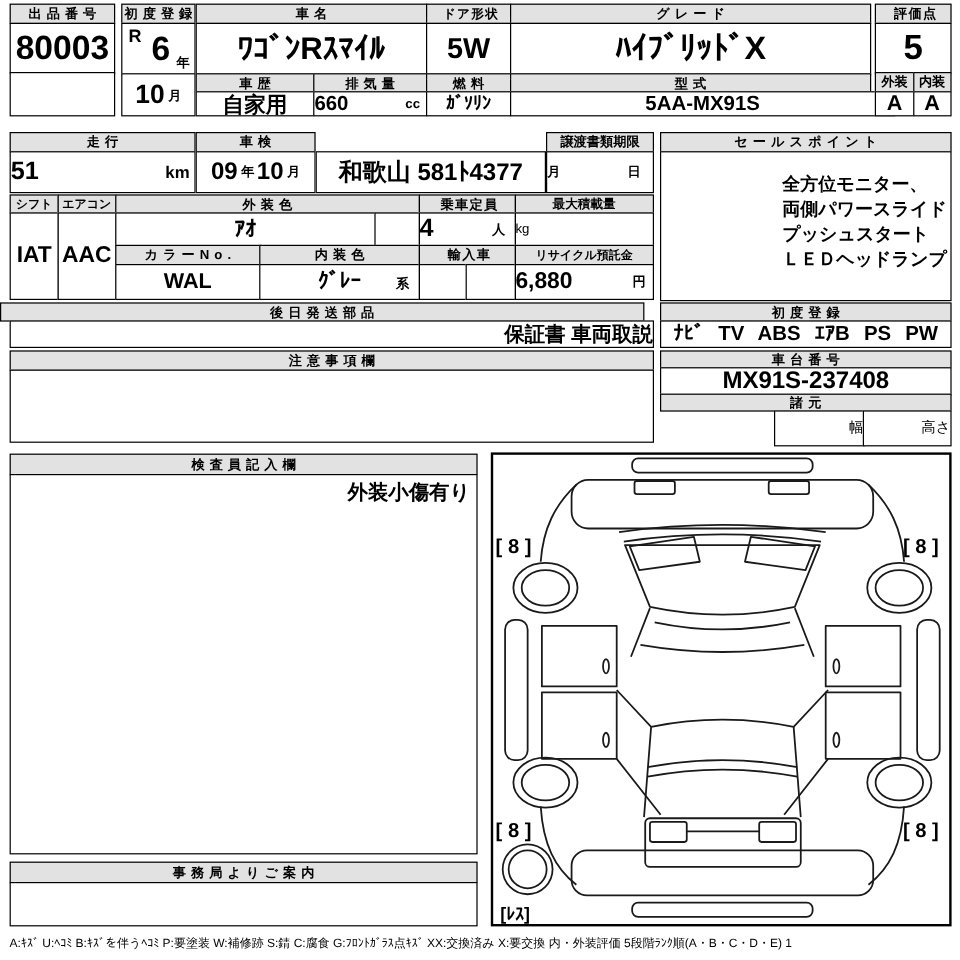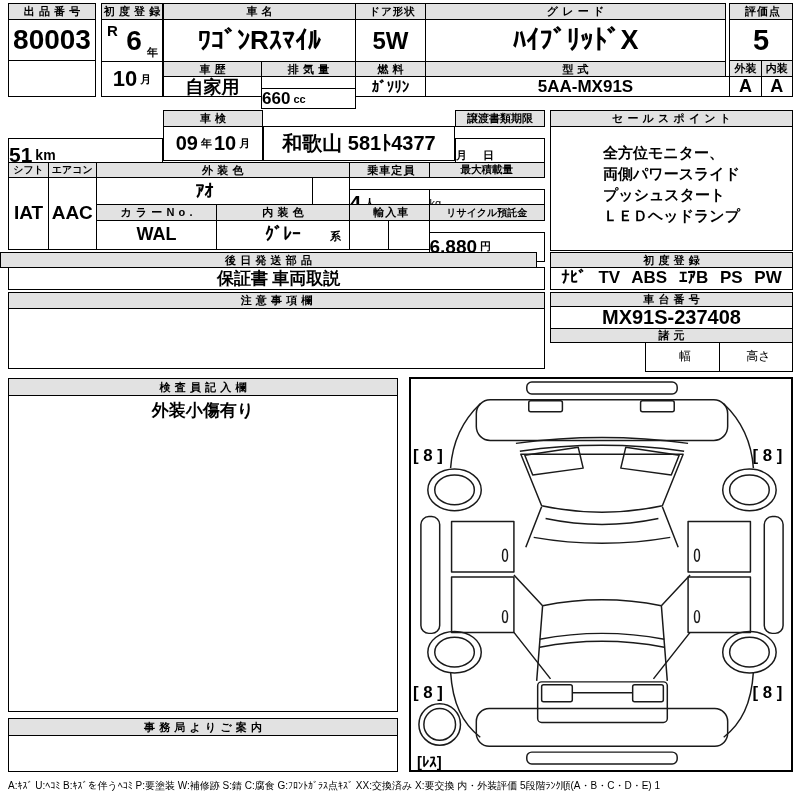--- a/index.html
+++ b/index.html
@@ -12,7 +12,7 @@
   .v{font-weight:700;}
   .u{font-size:11px;font-weight:700;margin-left:3px;}
   .left{justify-content:center;font-family:Liberation Serif, serif;}
-  .right{justify-content:flex-start;margin-top:12px;}
+  .right{justify-content:space-between;}
   .top{align-items:flex-start;}
   svg text{font:700 17px "Liberation Sans","DejaVu Sans",sans-serif;fill:#000;stroke:none;}
   svg .small-label{font-size:15px;}

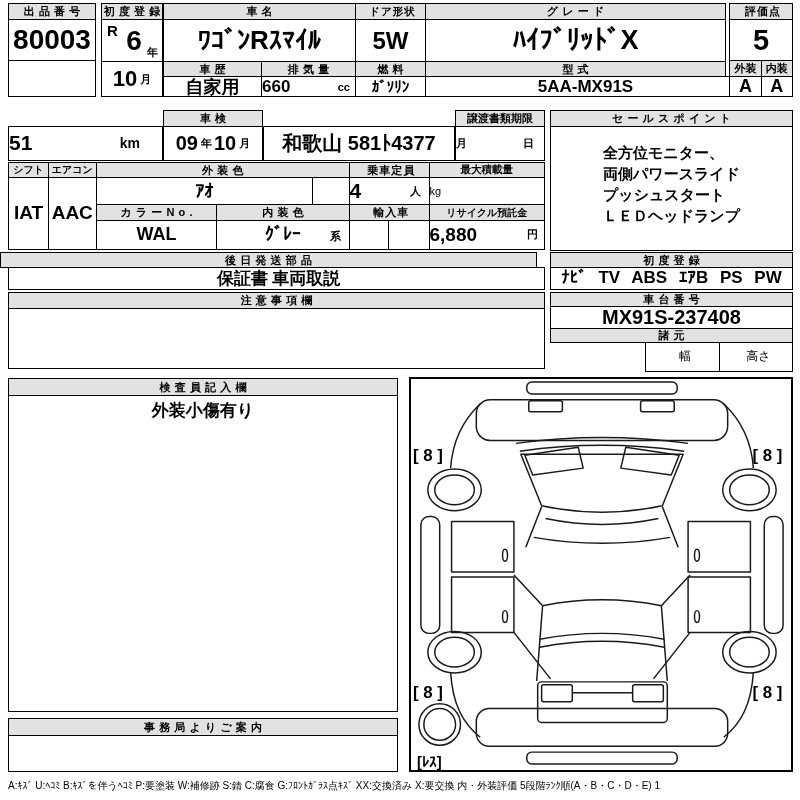--- a/index.html
+++ b/index.html
@@ -64,6 +64,7 @@
   <div class="c v" style="left:729px;top:75.5px;width:33px;height:21.5px;font-size:18px">A</div>
   <div class="c v" style="left:760.5px;top:75.5px;width:32.5px;height:21.5px;font-size:18px">A</div>
 
+  <div class="c h" style="left:8px;top:110px;width:155px;height:17px">走行</div>
   <div class="c v right" style="left:8px;top:125.5px;width:155px;height:35px;font-size:21px;padding-right:22px">
     <span>51</span>
     <span style="font-size:14px;font-weight:700;margin-left:3px">km</span>

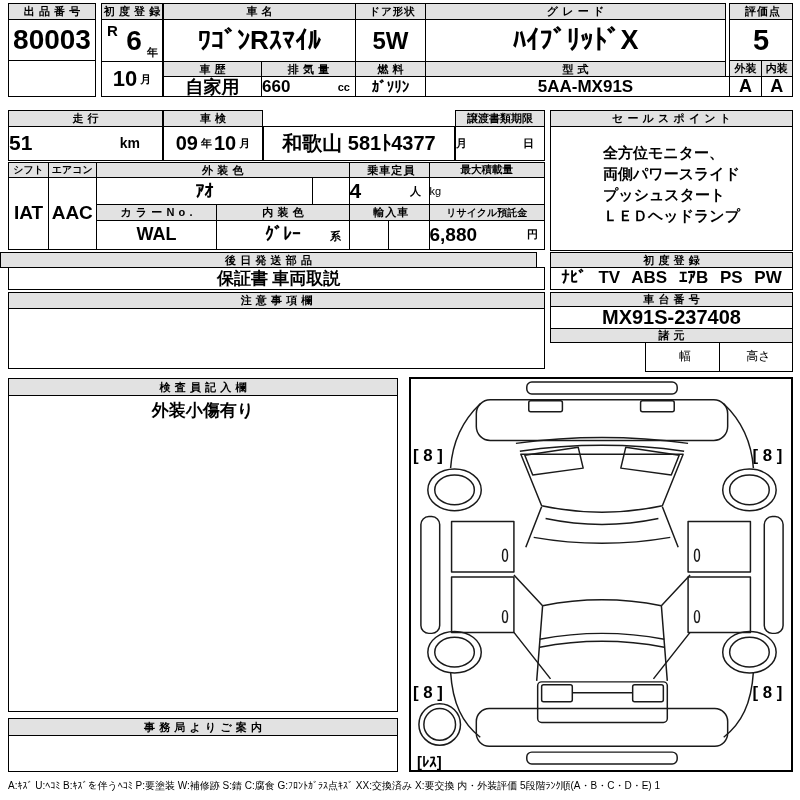--- a/index.html
+++ b/index.html
@@ -65,7 +65,7 @@
   <div class="c v" style="left:760.5px;top:75.5px;width:32.5px;height:21.5px;font-size:18px">A</div>
 
   <div class="c h" style="left:8px;top:110px;width:155px;height:17px">走行</div>
-  <div class="c v right" style="left:8px;top:125.5px;width:155px;height:35px;font-size:21px;padding-right:22px">
+  <div class="c v right" style="left:8px;top:125.5px;width:155px;height:35px;font-size:21px;padding-right:4px">
     <span>51</span>
     <span style="font-size:14px;font-weight:700;margin-left:3px">km</span>
   </div>

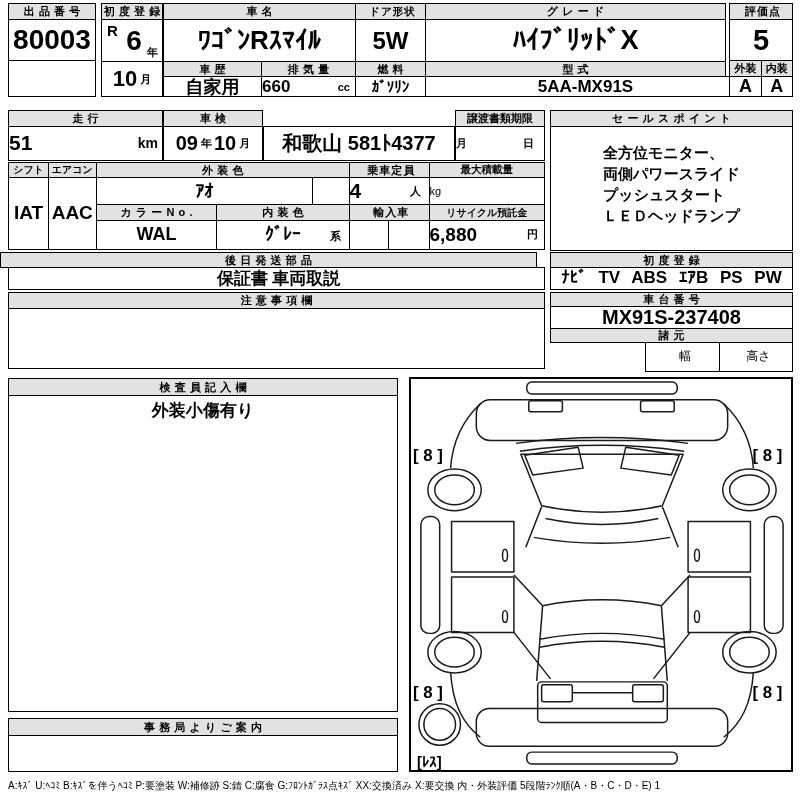--- a/index.html
+++ b/index.html
@@ -11,7 +11,7 @@
   .h0{letter-spacing:0;text-indent:0;}
   .v{font-weight:700;}
   .u{font-size:11px;font-weight:700;margin-left:3px;}
-  .left{justify-content:center;font-family:Liberation Serif, serif;}
+  .left{justify-content:flex-end;}
   .right{justify-content:space-between;}
   .top{align-items:flex-start;}
   svg text{font:700 17px "Liberation Sans","DejaVu Sans",sans-serif;fill:#000;stroke:none;}

